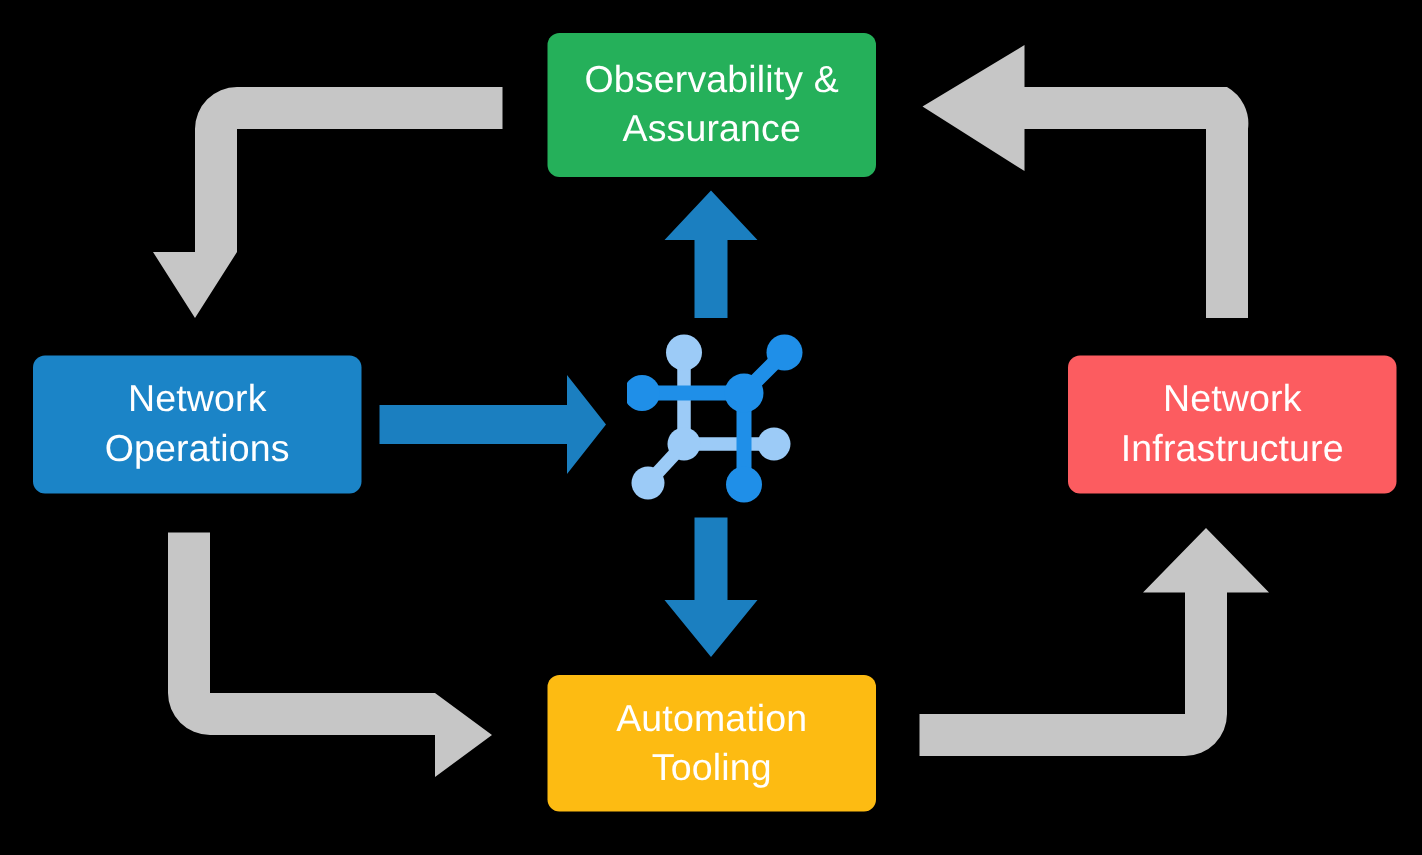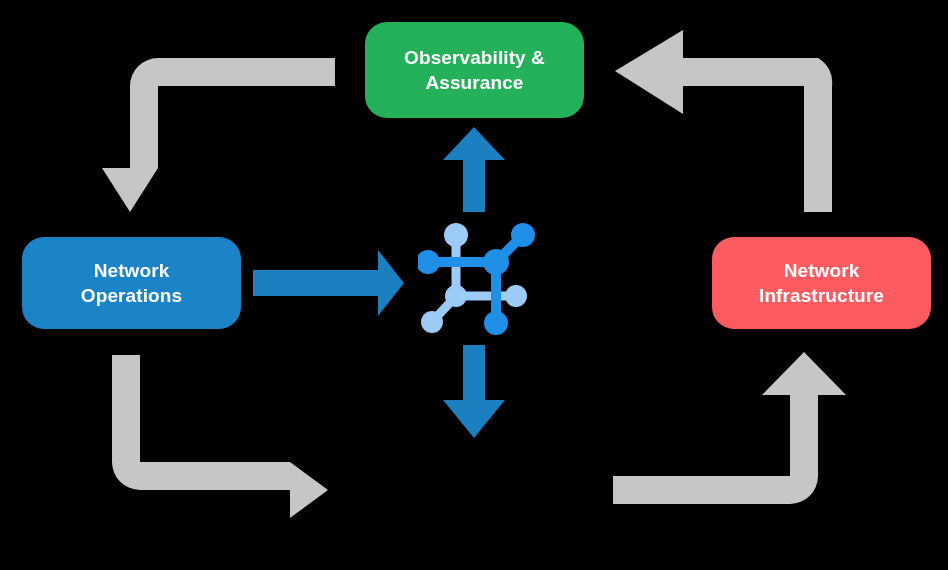--- a/index.html
+++ b/index.html
@@ -17,15 +17,15 @@
   }
   .node-box {
     position: absolute;
-    border-radius: 22px;
+    border-radius: 8px;
     display: flex;
     align-items: center;
     justify-content: center;
     text-align: center;
     color: #ffffff;
-    font-size: 19px;
+    font-size: 25px;
     line-height: 1.32;
-    font-weight: 700;
+    font-weight: 400;
     letter-spacing: 0.1px;
     box-sizing: border-box;
     padding: 4px 10px;

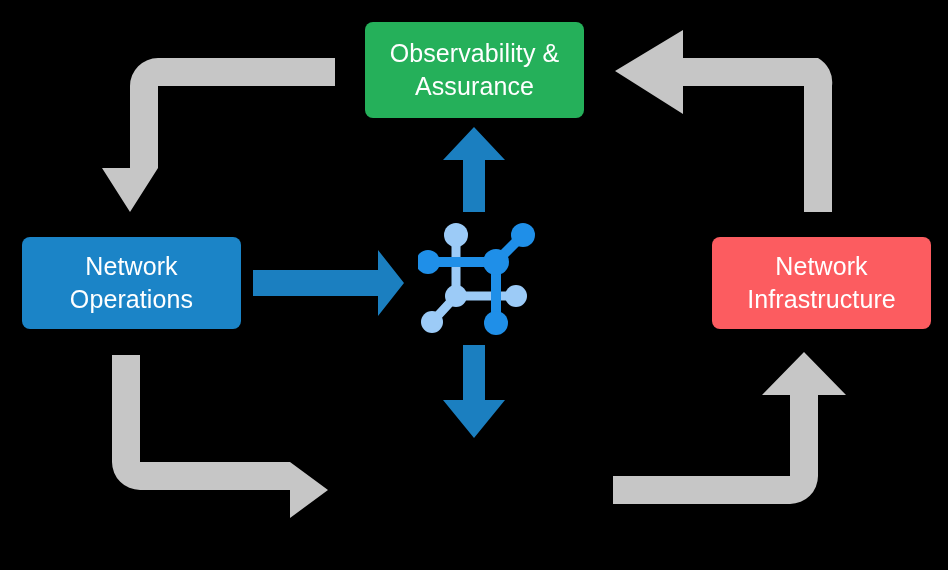--- a/index.html
+++ b/index.html
@@ -146,6 +146,10 @@
 Infrastructure</span>
   </div>
 
+  <div class="node-box" id="box-automation">
+    <span class="node-label">Automation
+Tooling</span>
+  </div>
 
 </div>
 

